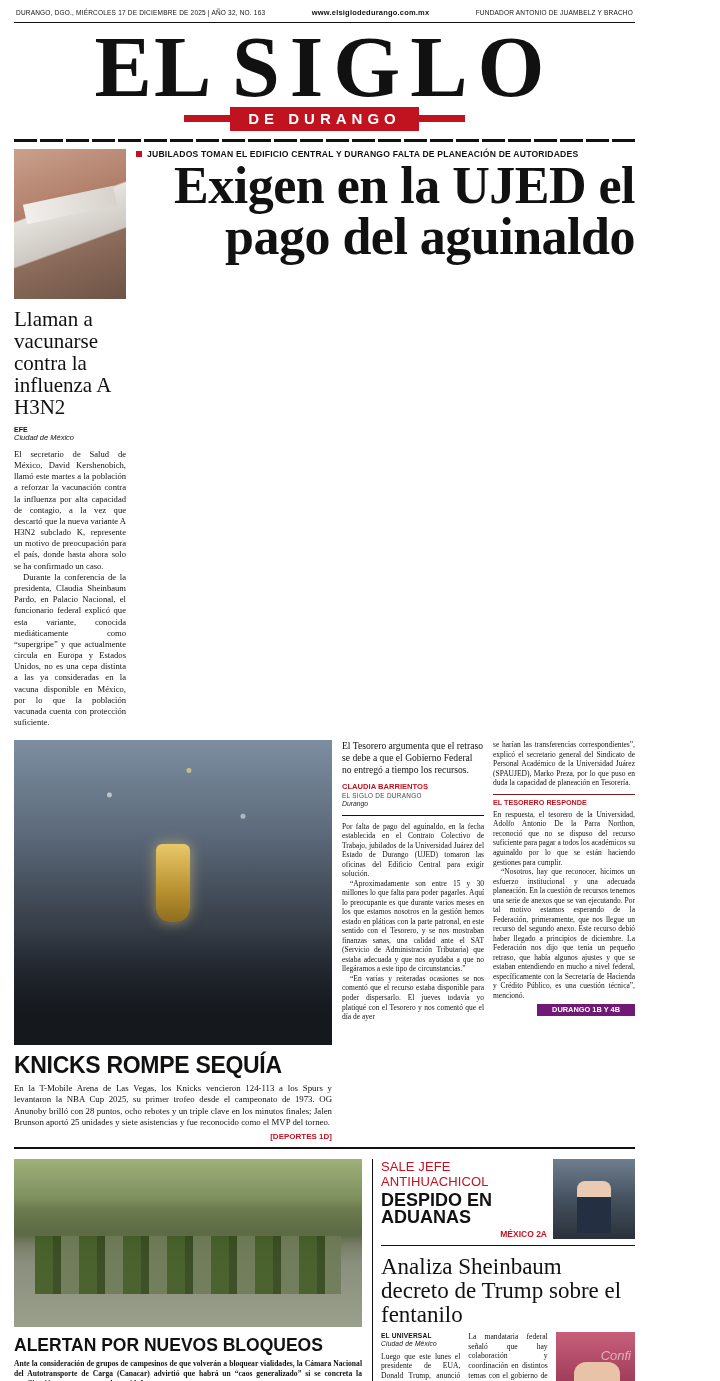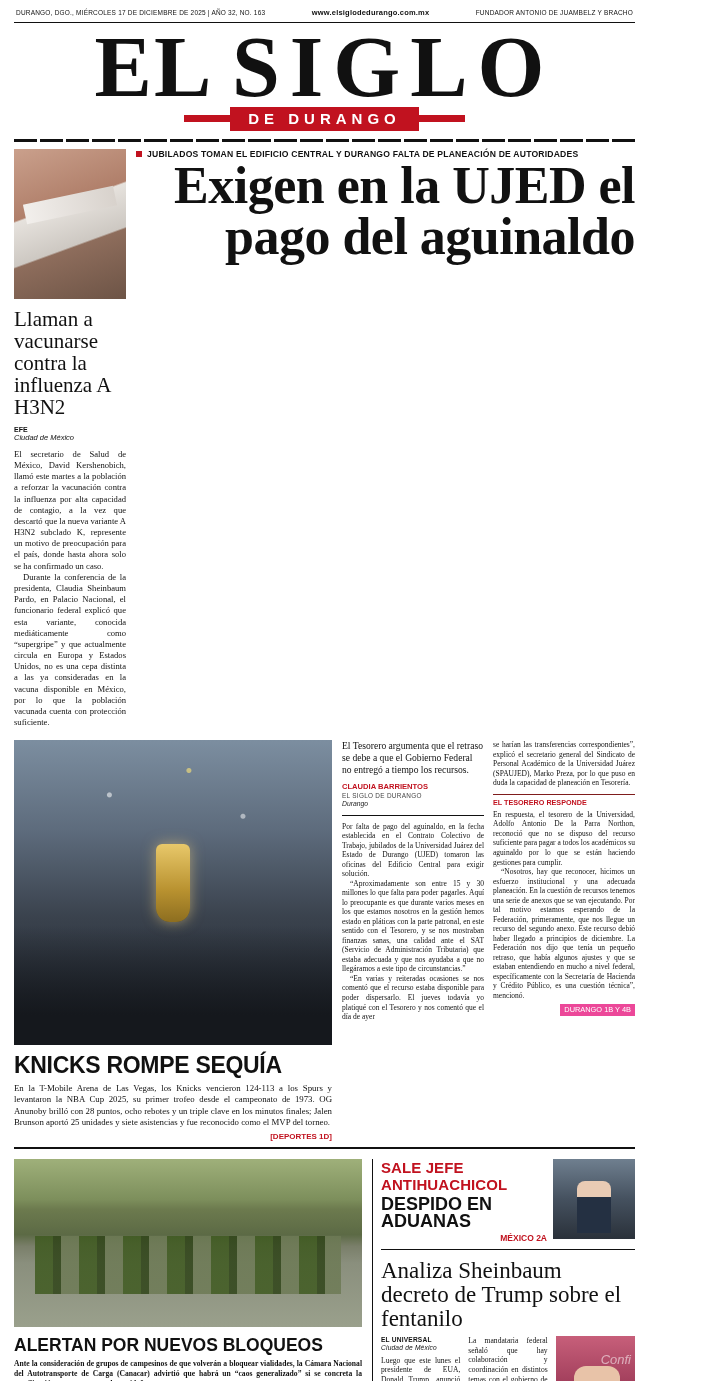--- a/index.html
+++ b/index.html
@@ -151,8 +151,8 @@
   }
   .ref-red {
     font-family:"Liberation Sans", sans-serif;
-    font-size:7.4px; font-weight:normal; color:#fff; background:#ec4899;
-    display:inline-block; padding:1px 4px; float:right; margin-top:4px;
+    font-size:7.4px; font-weight:bold; color:#fff; background:#701a75;
+    display:inline-block; padding:1px 15px; float:right; margin-top:4px;
   }
 
   

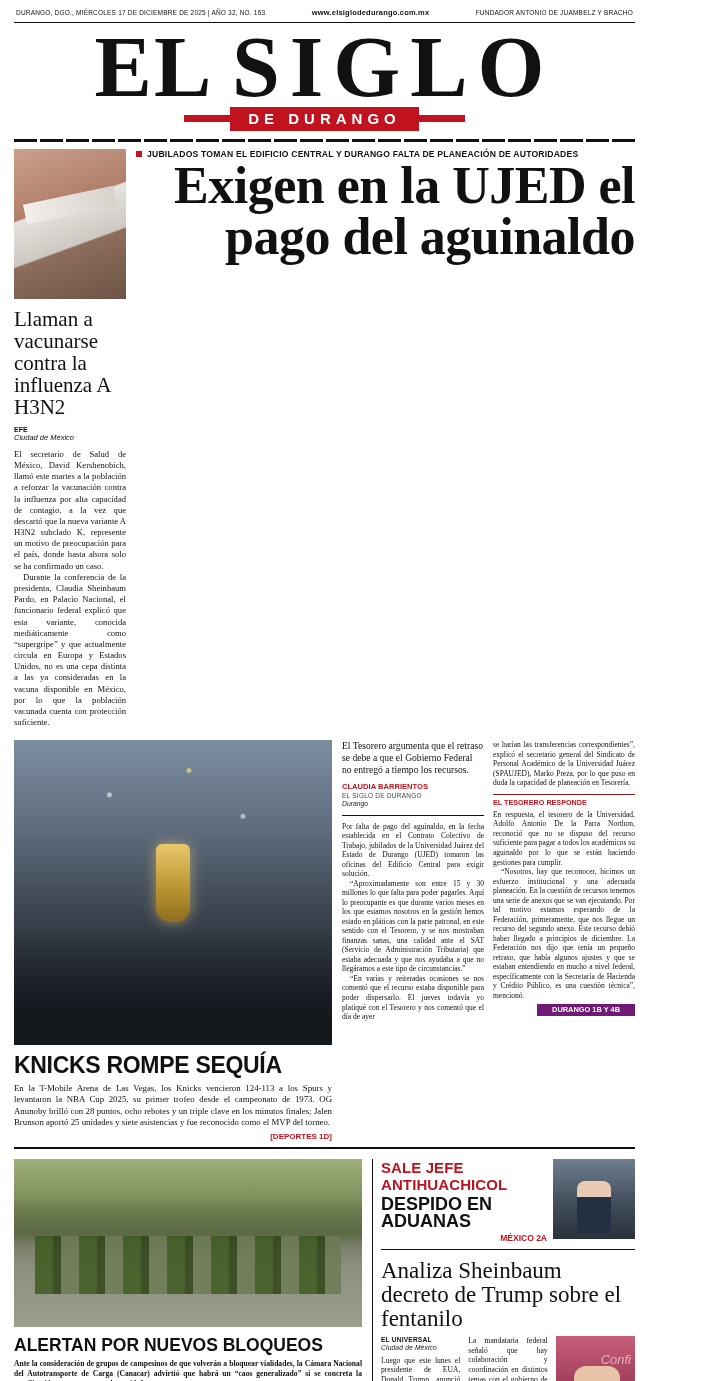--- a/index.html
+++ b/index.html
@@ -182,7 +182,7 @@
   .aduanas .txt { flex:1; }
   .aduanas .kick {
     font-family:"Liberation Sans", sans-serif;
-    font-weight:bold; font-size:15px; color:#c1121f; letter-spacing:.1px;
+    font-weight:normal; font-size:13px; color:#c1121f; letter-spacing:.1px;
   }
   .aduanas .h {
     font-family:"Liberation Sans", sans-serif;

